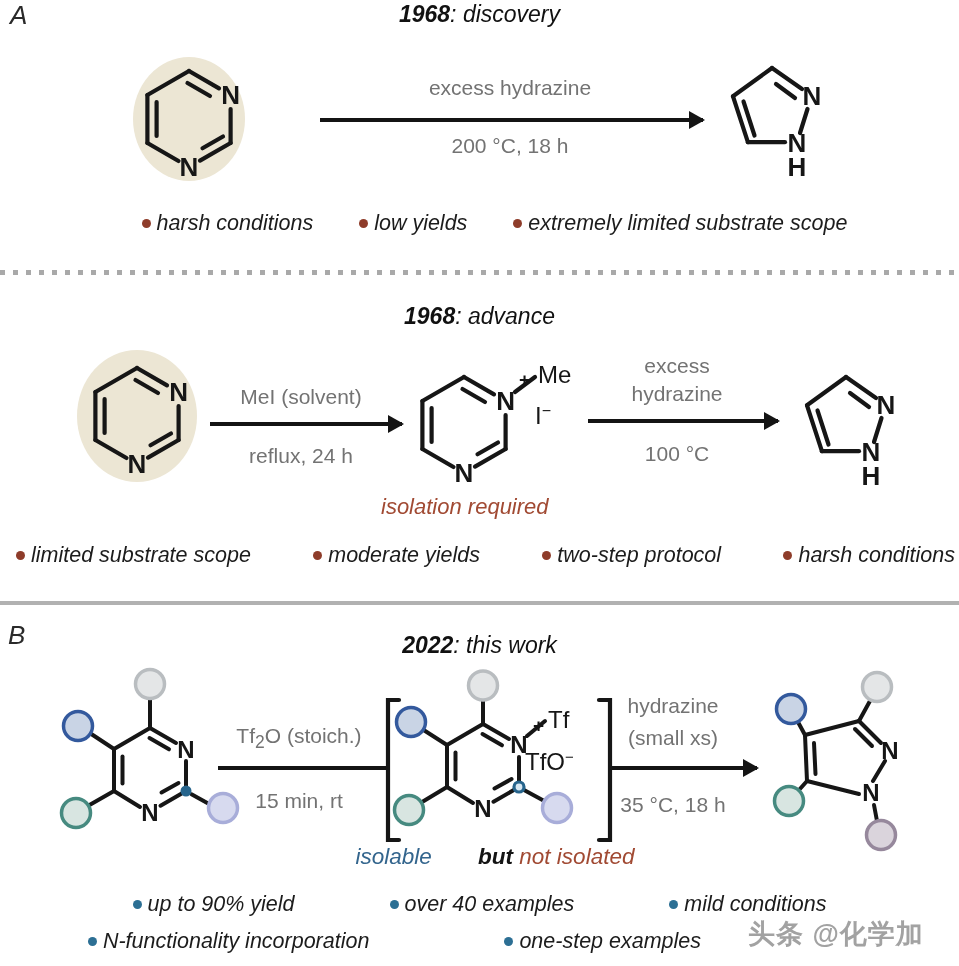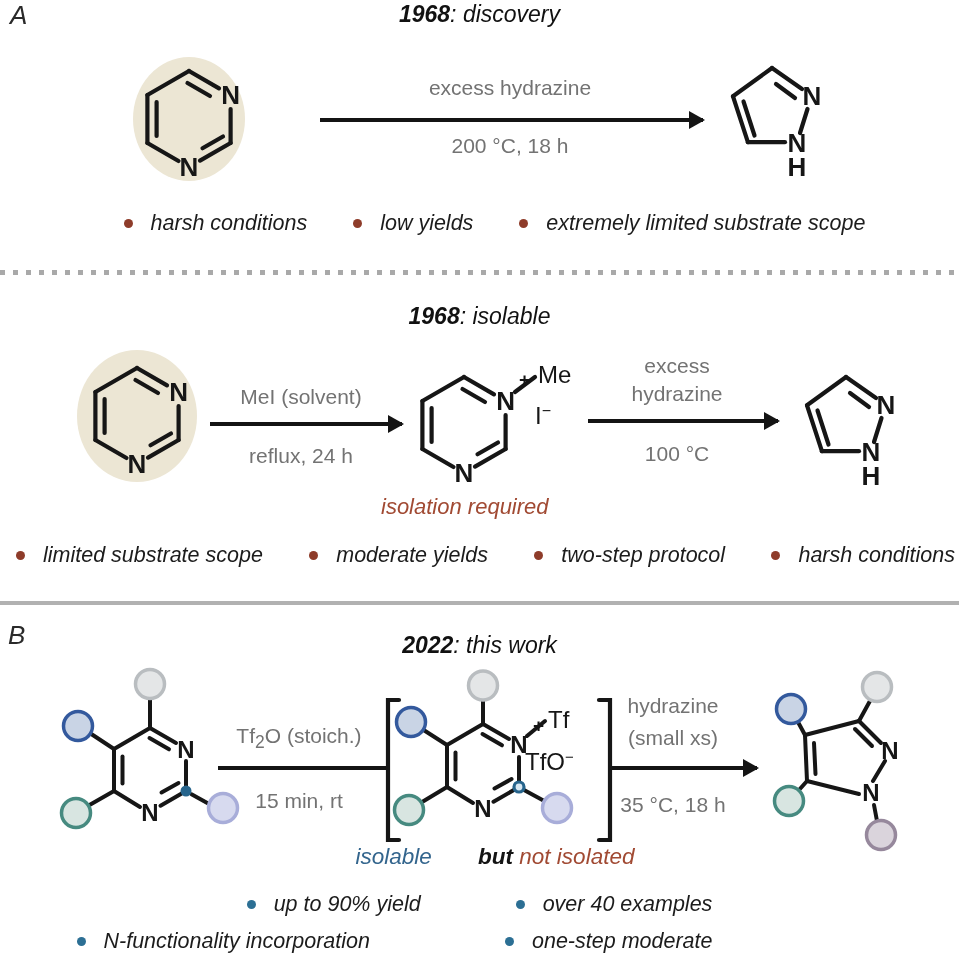--- a/index.html
+++ b/index.html
@@ -17,7 +17,7 @@
   .dash-rule{position:absolute;height:5px;background:repeating-linear-gradient(90deg,#a9a9a9 0 5px,transparent 5px 13px);}
   .solid-rule{position:absolute;height:4px;background:#b1b1b1;}
   .bullets{position:absolute;display:flex;align-items:center;font-style:italic;font-size:21.5px;color:#1c1c1c;}
-  .bullet{display:flex;align-items:center;gap:18px;white-space:nowrap;}
+  .bullet{display:flex;align-items:center;gap:6px;white-space:nowrap;}
   .dot{width:9px;height:9px;border-radius:50%;flex:0 0 auto;}
   .dot-maroon{background:#8e3c2a;}
   .dot-blue{background:#2c6f94;}

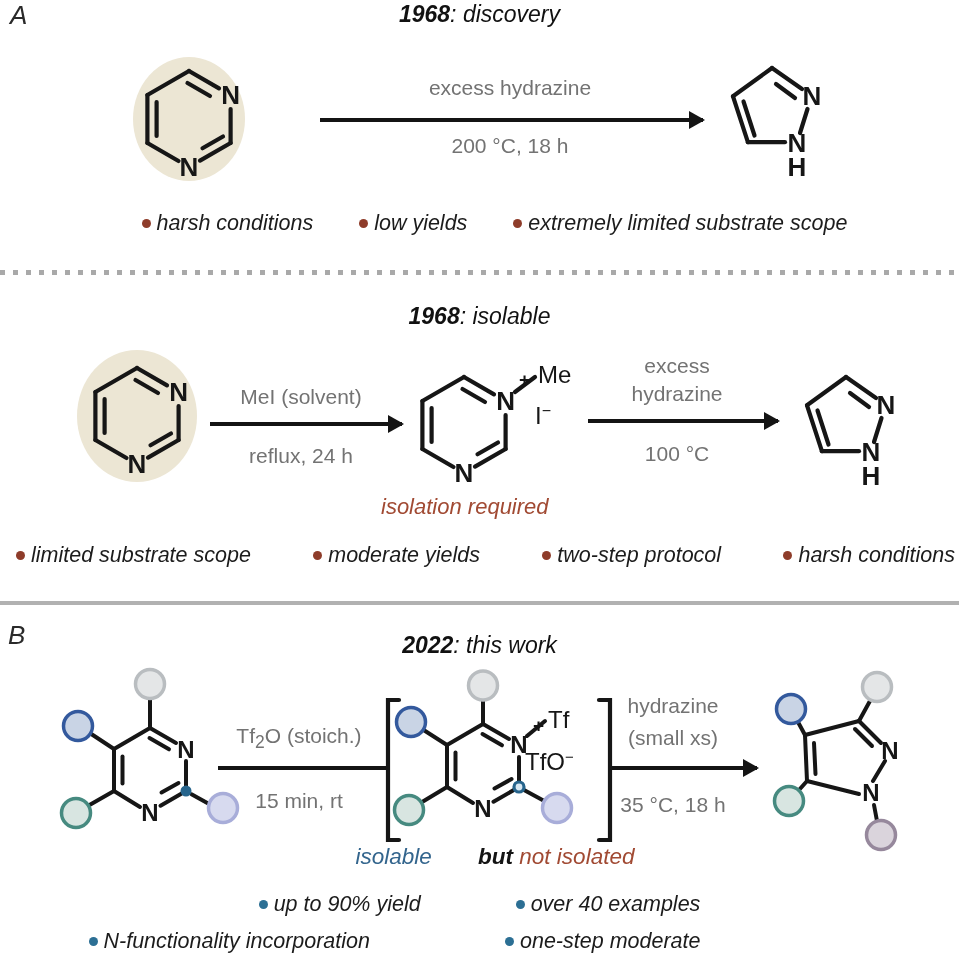--- a/index.html
+++ b/index.html
@@ -99,7 +99,7 @@
   <div class="dash-rule" style="left:0;right:0;top:270px"></div>
 
   <div class="abs title" style="left:0;top:303px">
-    <b>1968</b><span>: isolable</span>
+    <b>1968</b><span>: advance</span>
   </div>
 
   <div class="beige" style="left:77px;top:350px;width:120px;height:132px"></div>

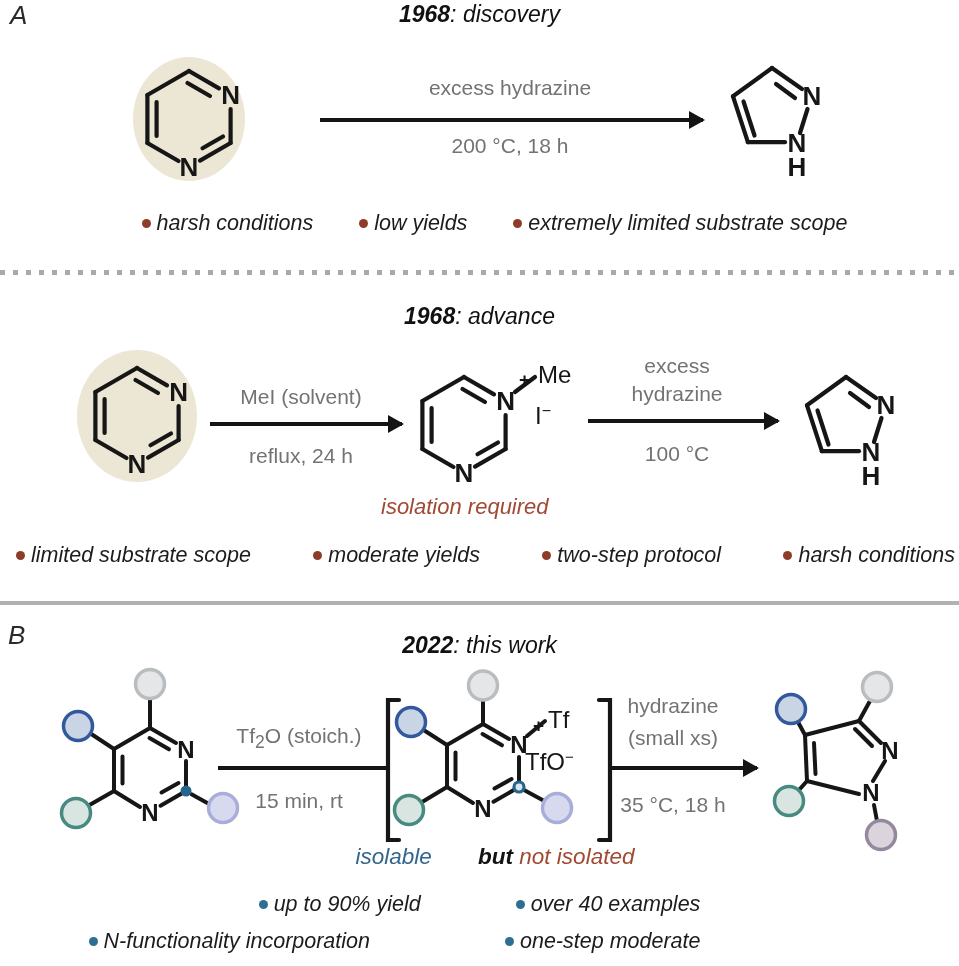--- a/index.html
+++ b/index.html
@@ -297,6 +297,10 @@
         <span class="dot dot-blue"></span>
         <span>over 40 examples</span>
       </div>
+    <div class="bullet">
+        <span class="dot dot-blue"></span>
+        <span>mild conditions</span>
+      </div>
   </div>
 
   <div class="bullets" style="left:0;right:170px;top:929px;justify-content:center;gap:135px">

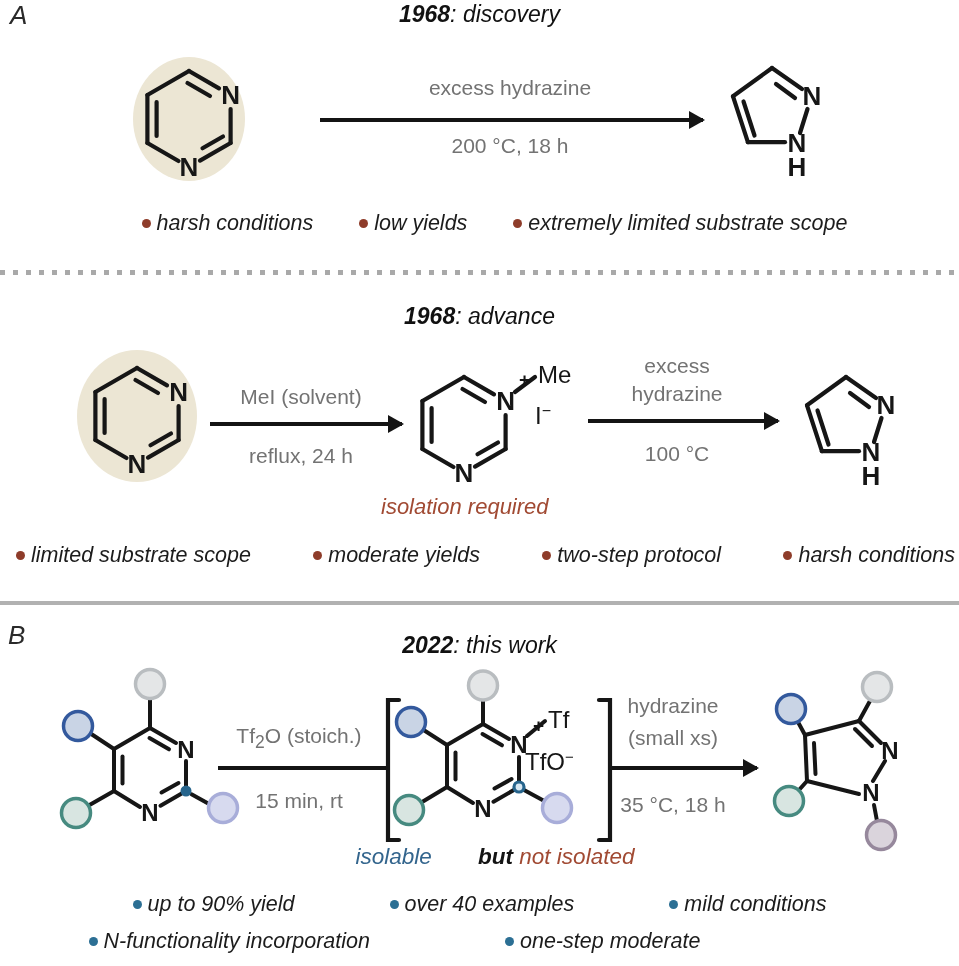--- a/index.html
+++ b/index.html
@@ -310,7 +310,7 @@
       </div>
     <div class="bullet">
         <span class="dot dot-blue"></span>
-        <span>one-step moderate</span>
+        <span>one-step examples</span>
       </div>
   </div>
 

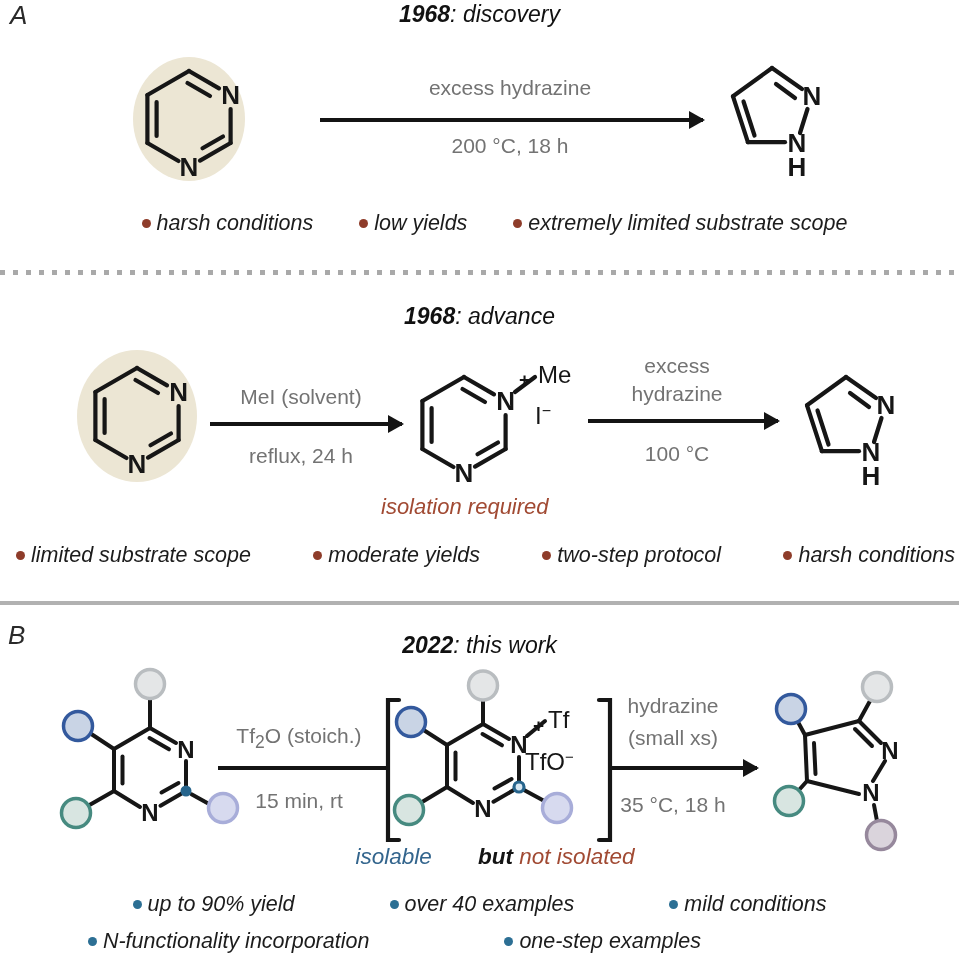--- a/index.html
+++ b/index.html
@@ -314,6 +314,7 @@
       </div>
   </div>
 
+  <div class="watermark" style="left:748px;top:916px">头条 @化学加</div>
 
 </div>
 

